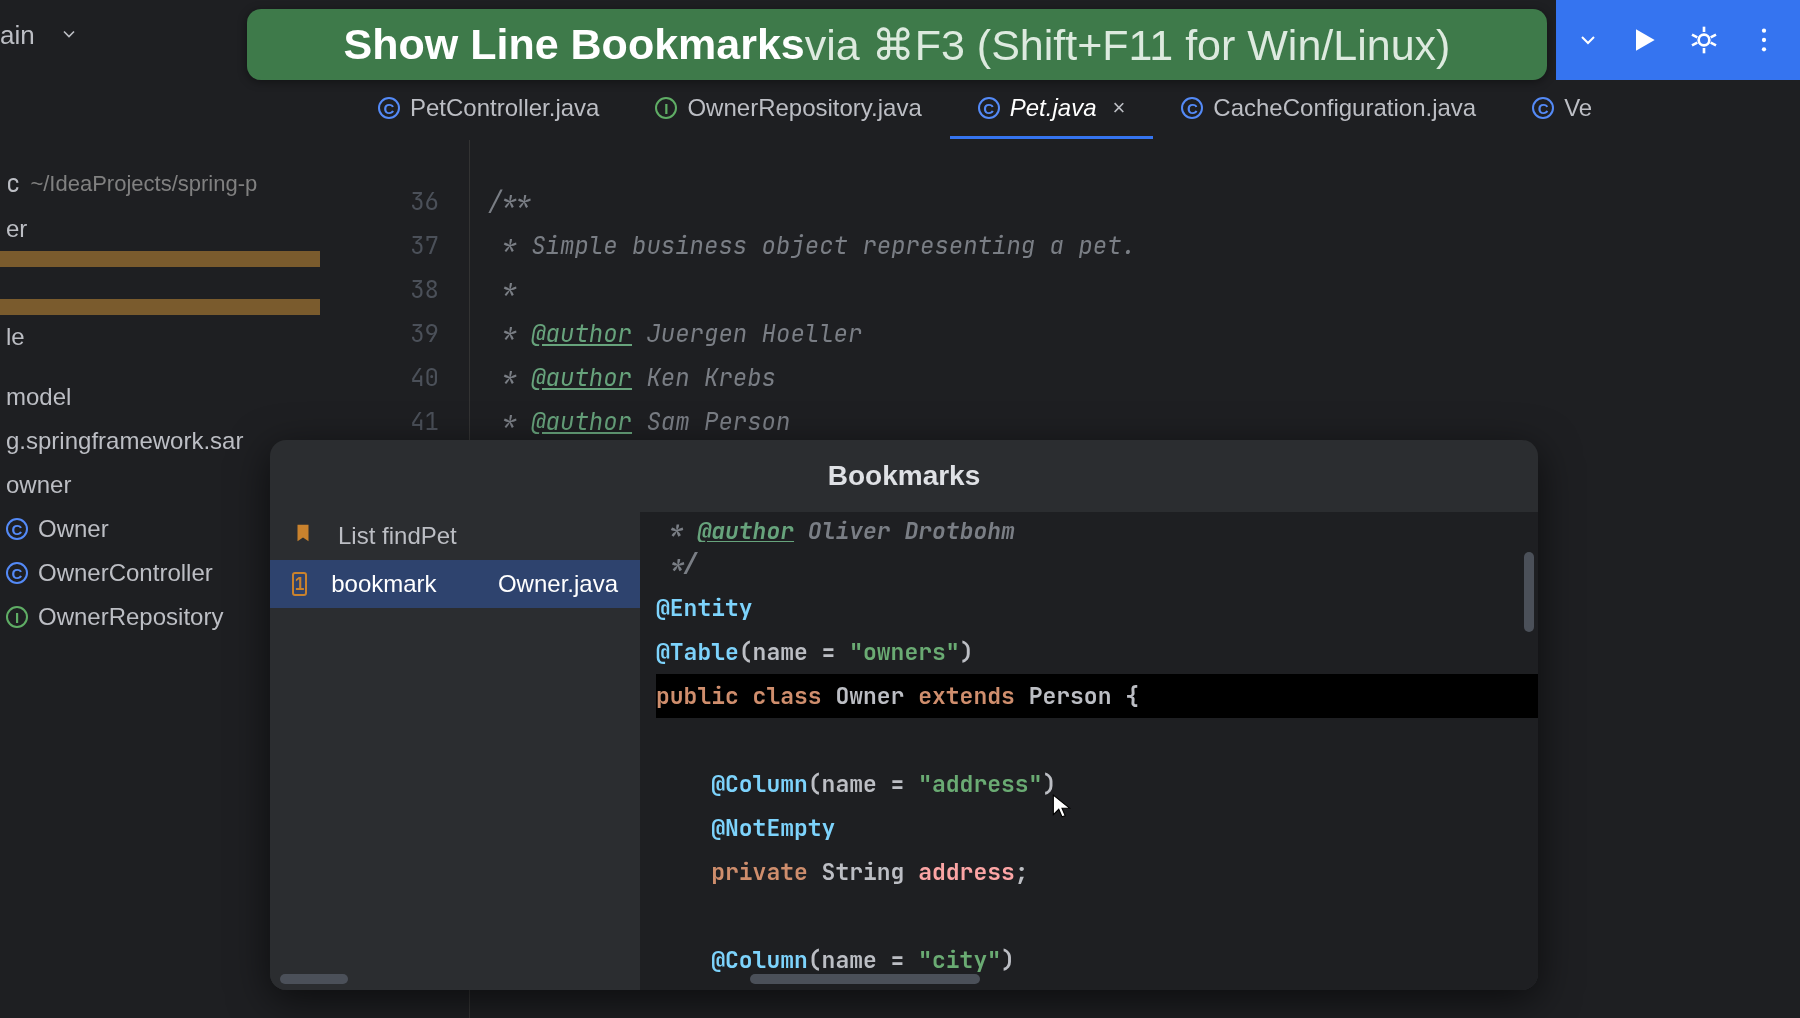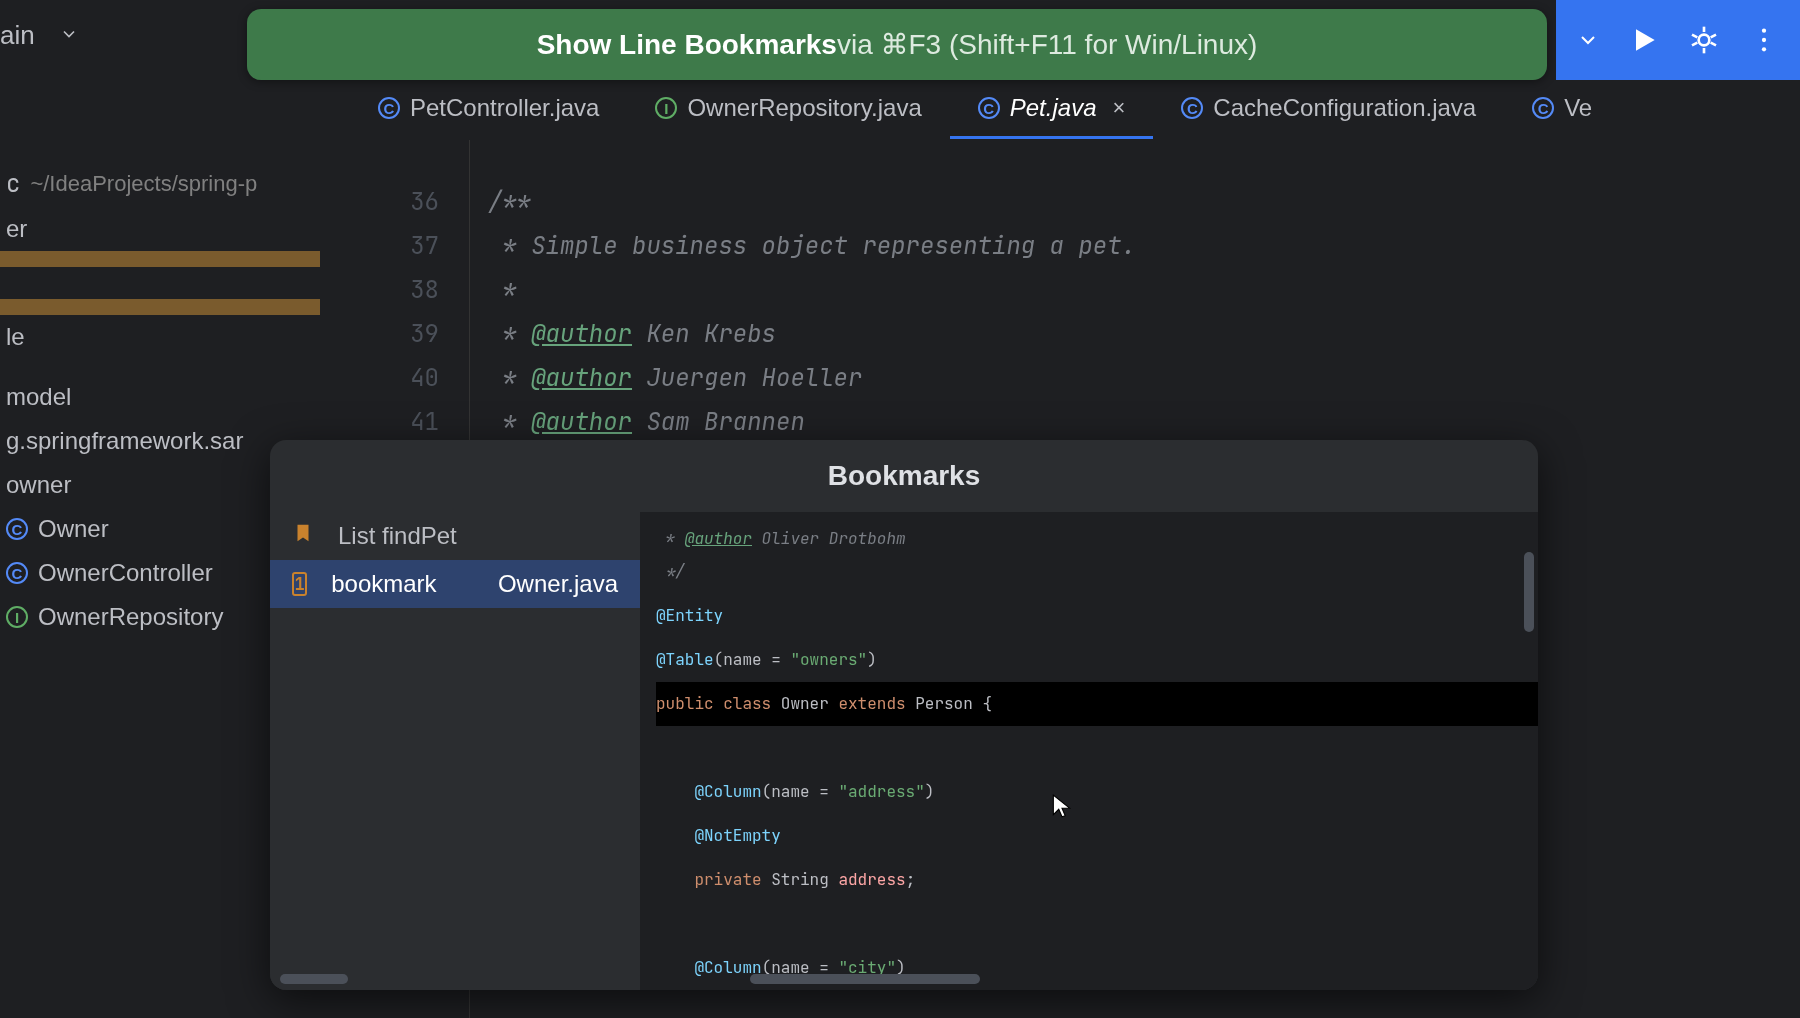--- a/index.html
+++ b/index.html
@@ -26,7 +26,7 @@
     display: flex;
     align-items: center;
     justify-content: center;
-    font-size: 28px;
+    font-size: 43px;
     color: #e6f1e8;
     z-index: 30;
     box-shadow: 0 2px 10px rgba(0,0,0,.4);

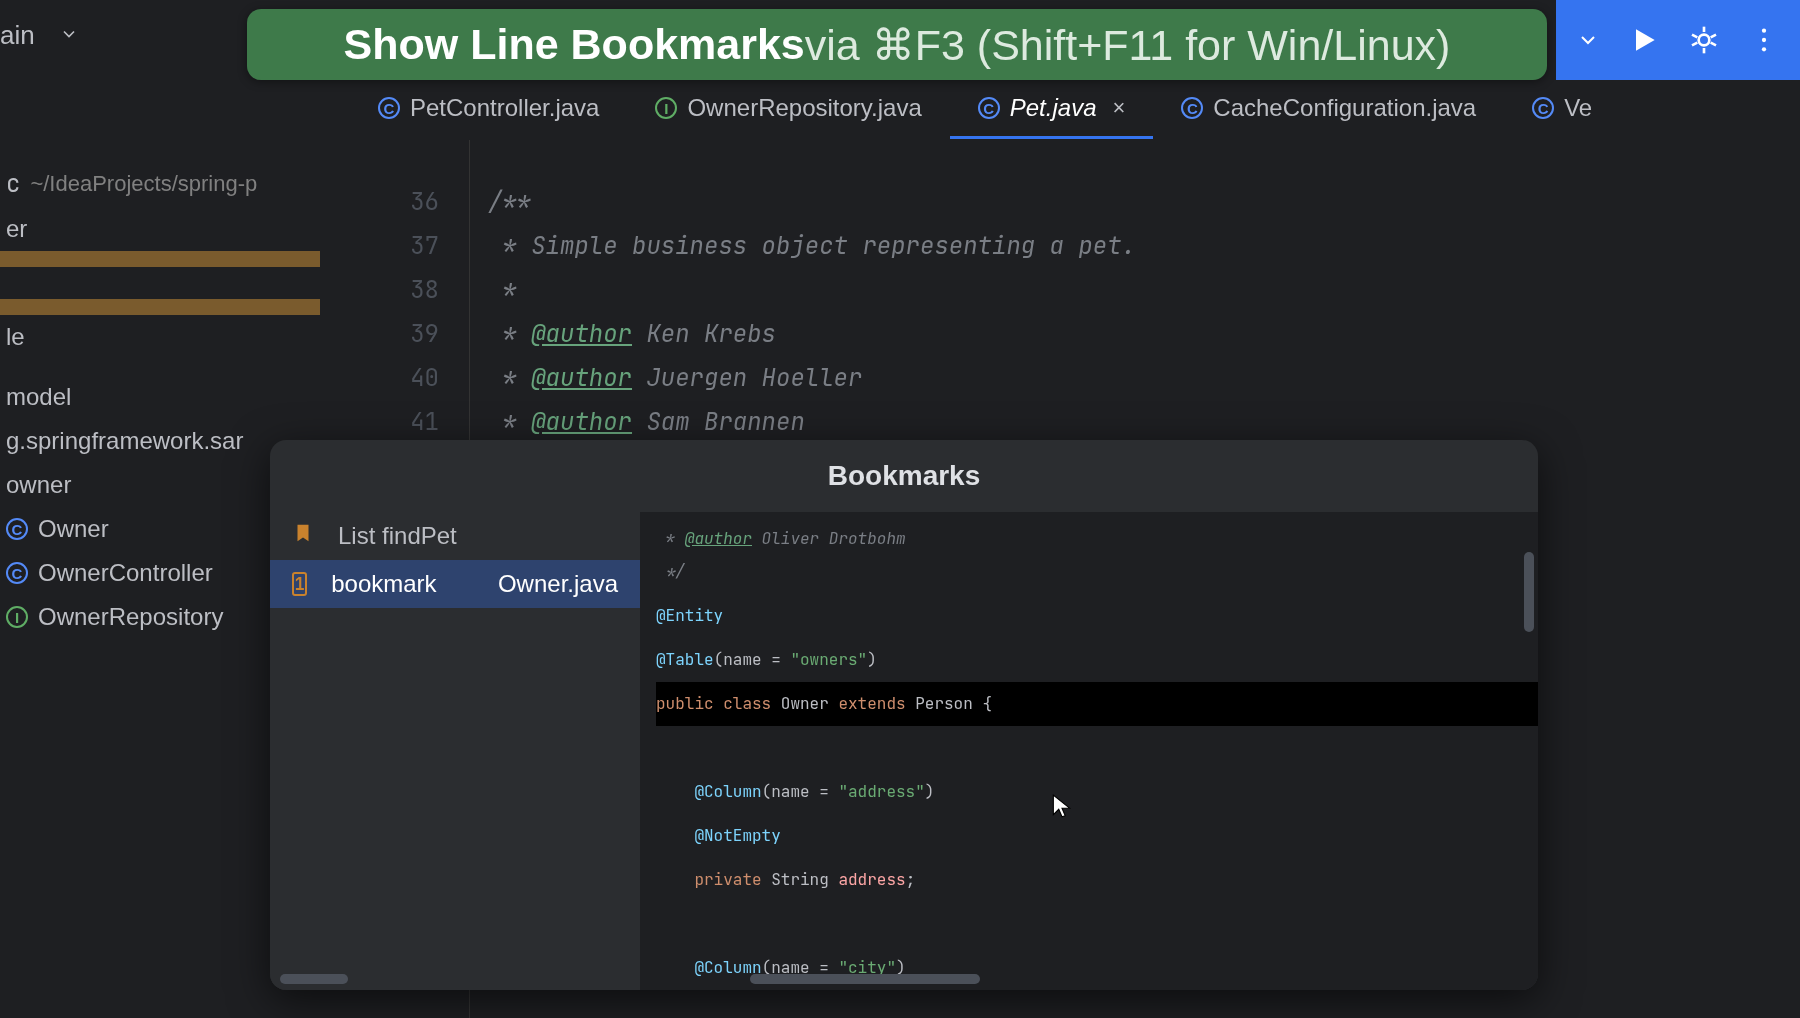--- a/index.html
+++ b/index.html
@@ -265,8 +265,8 @@
       <div class="line"><span class="c-comment">/**</span></div>
       <div class="line"><span class="c-comment"> * Simple business object representing a pet.</span></div>
       <div class="line"><span class="c-comment"> *</span></div>
+      <div class="line"><span class="c-comment"> * </span><span class="c-doctag">@author</span><span class="c-author"> Juergen Hoeller</span></div>
       <div class="line"><span class="c-comment"> * </span><span class="c-doctag">@author</span><span class="c-author"> Ken Krebs</span></div>
-      <div class="line"><span class="c-comment"> * </span><span class="c-doctag">@author</span><span class="c-author"> Juergen Hoeller</span></div>
       <div class="line"><span class="c-comment"> * </span><span class="c-doctag">@author</span><span class="c-author"> Sam Brannen</span></div>
     </div>
 </div>

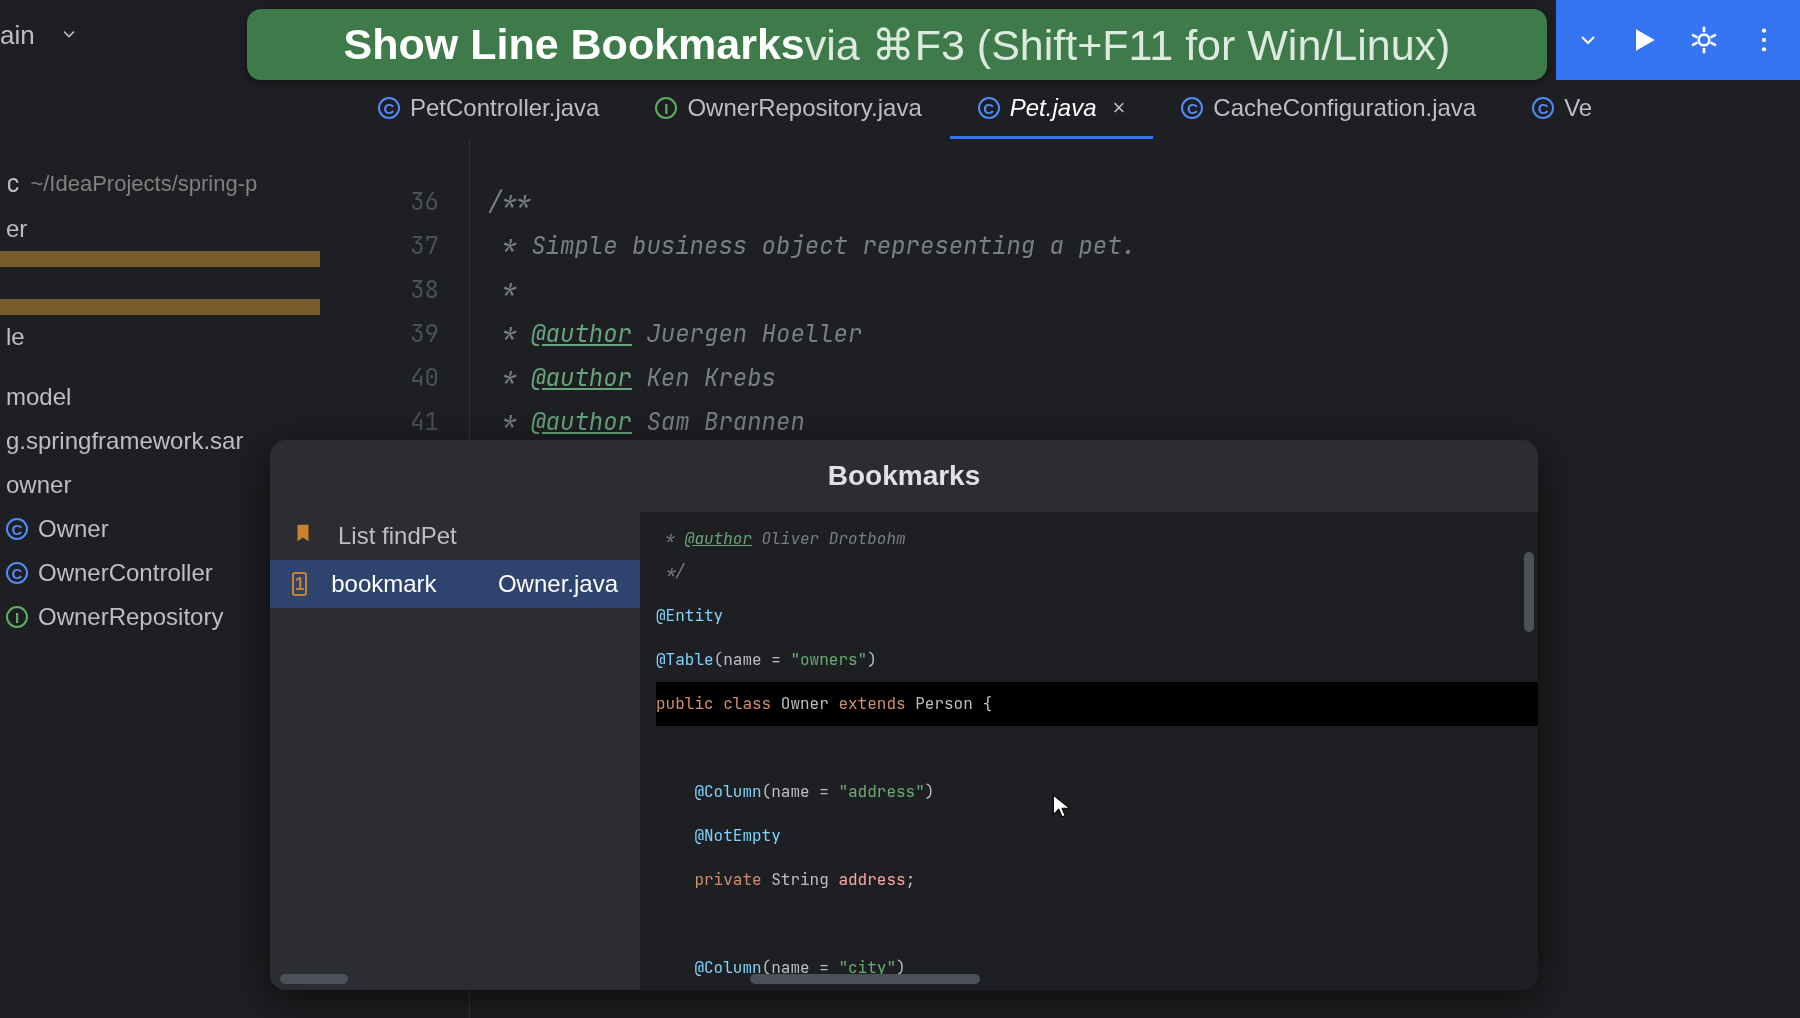--- a/index.html
+++ b/index.html
@@ -267,7 +267,7 @@
       <div class="line"><span class="c-comment"> *</span></div>
       <div class="line"><span class="c-comment"> * </span><span class="c-doctag">@author</span><span class="c-author"> Juergen Hoeller</span></div>
       <div class="line"><span class="c-comment"> * </span><span class="c-doctag">@author</span><span class="c-author"> Ken Krebs</span></div>
-      <div class="line"><span class="c-comment"> * </span><span class="c-doctag">@author</span><span class="c-author"> Sam Brannen</span></div>
+      <div class="line"><span class="c-comment"> * </span><span class="c-doctag">@author</span><span class="c-author"> Sam Person</span></div>
     </div>
 </div>
 

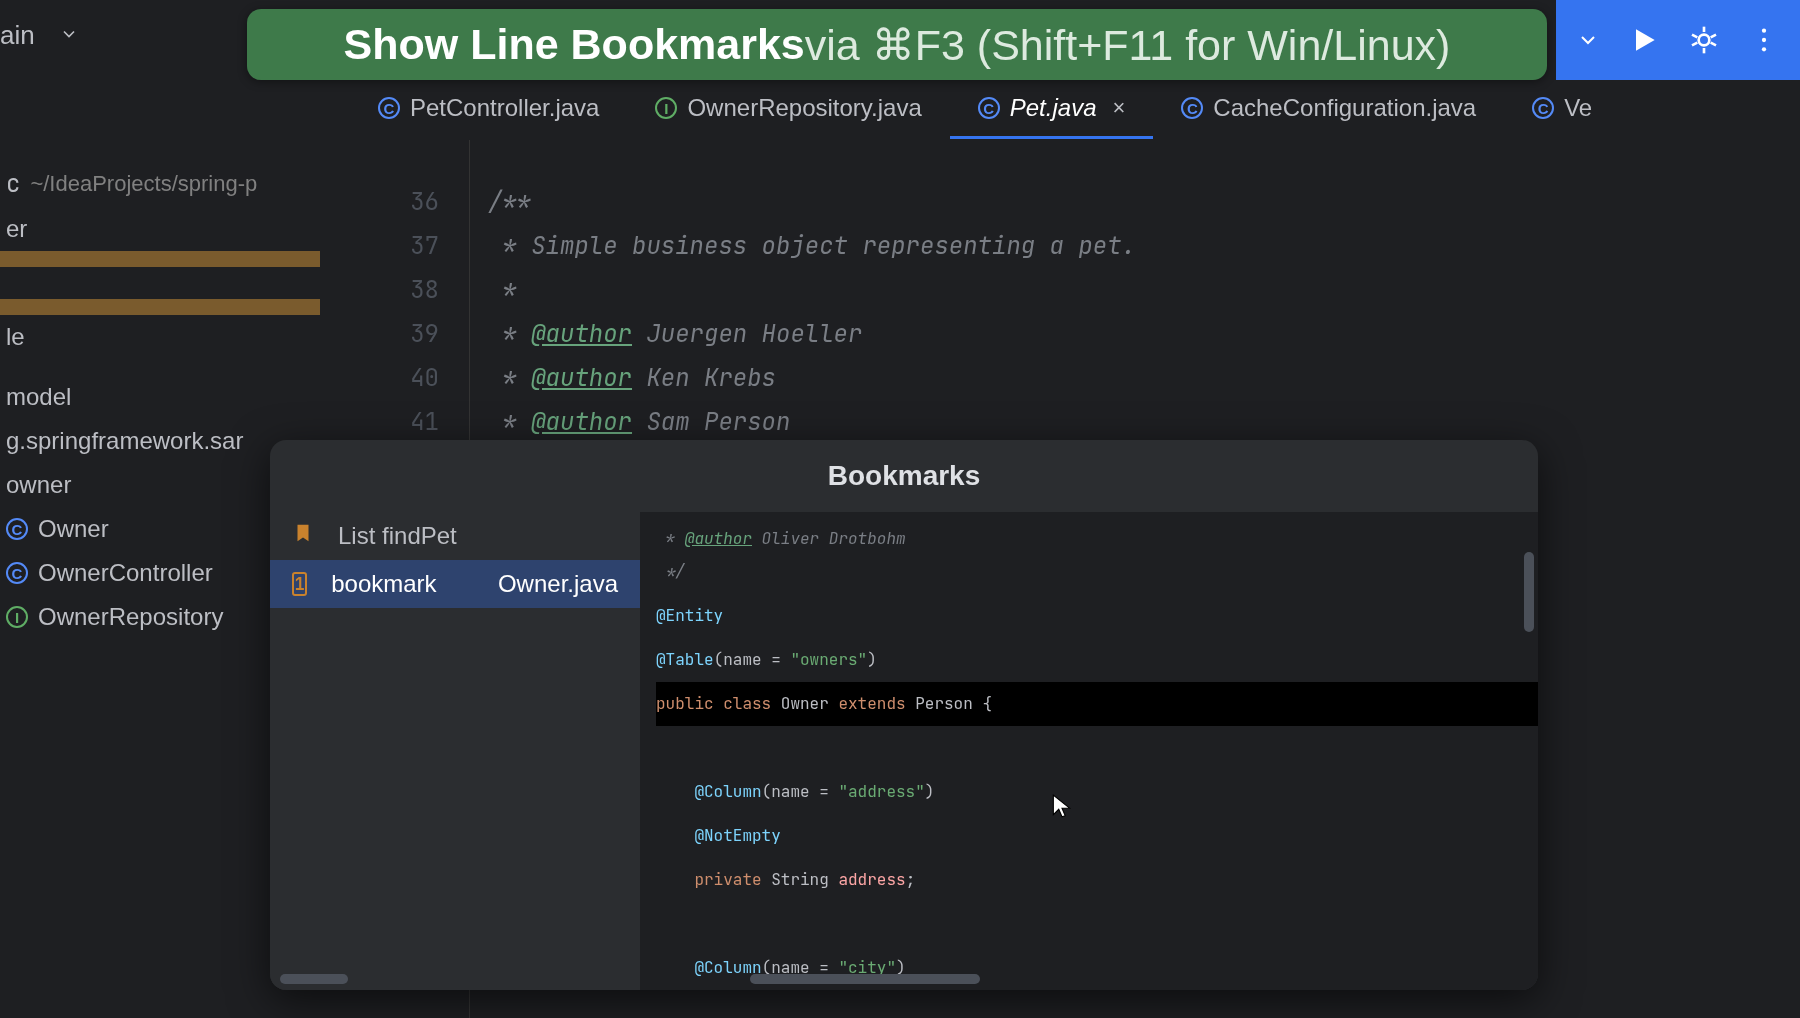--- a/index.html
+++ b/index.html
@@ -131,7 +131,7 @@
   .bm-preview{flex:1;display:flex;background:#1e1f22;position:relative;}
   .pv-gutter{width:90px;text-align:right;color:#4b5059;padding-top:8px;}
   .pv-gutter div{height:44px;line-height:44px;padding-right:20px;font-size:23px;}
-  .pv-code{flex:1;padding-top:16px;padding-left:16px;font-size:16px;}
+  .pv-code{flex:1;padding-top:8px;padding-left:16px;font-size:23px;font-weight:bold;}
   .pv-code .line{height:44px;line-height:44px;white-space:pre;}
   .pv-code .hl-line{background:#000000;}
   .gut-mnem{display:inline-flex;width:22px;height:22px;border:2px solid #c9822d;color:#c9822d;font-size:15px;align-items:center;justify-content:center;margin-left:6px;border-radius:3px;}

